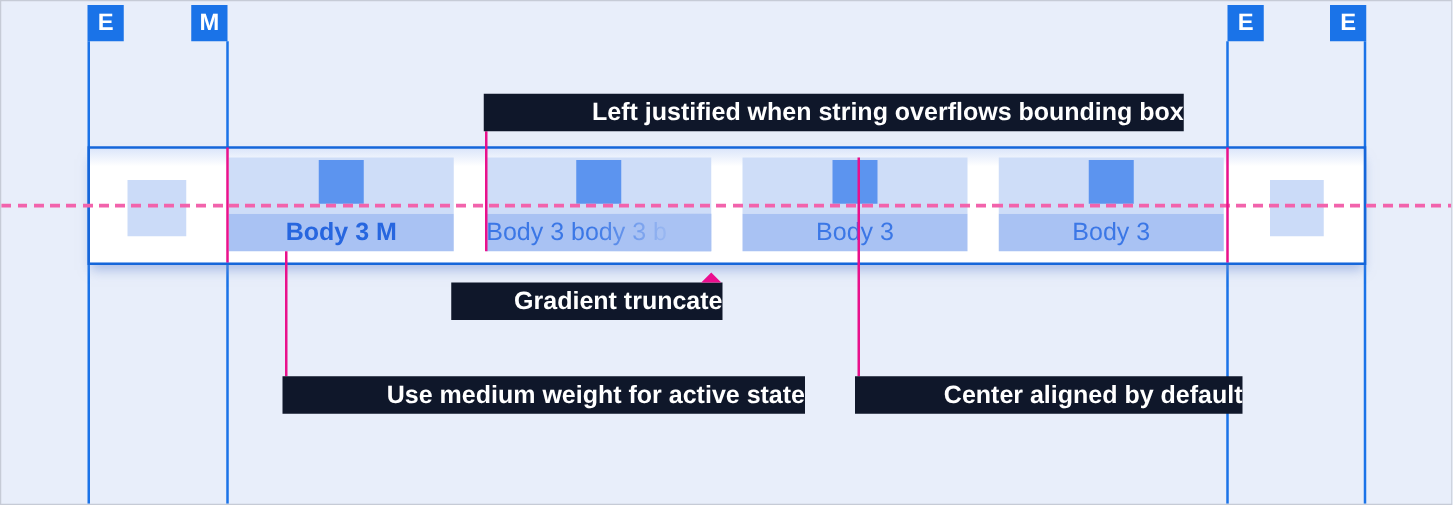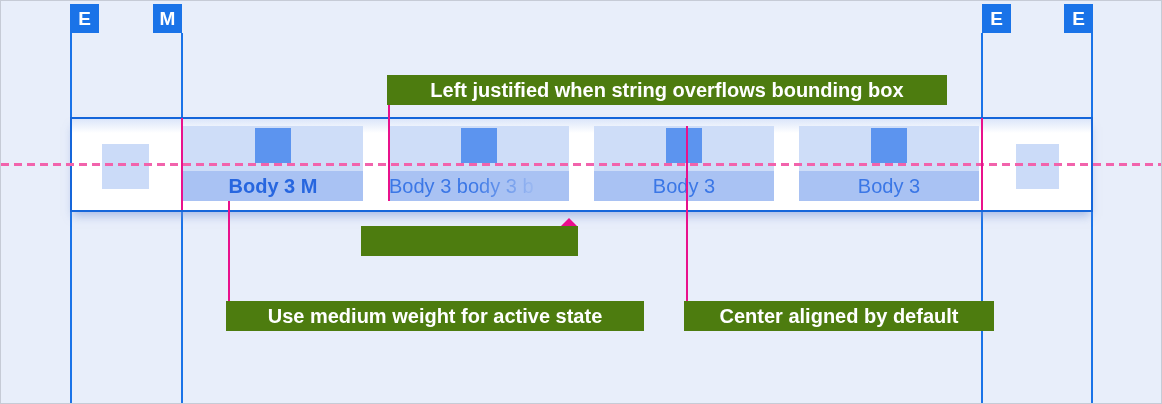--- a/index.html
+++ b/index.html
@@ -55,8 +55,8 @@
   .leader{ position:absolute; width:2px; background:#E9118C; }
   
   .note{
-    position:absolute; height:30px; background:#4d7c0f; color:#ffffff;
-    font-size:20px; font-weight:bold; line-height:30px; text-align:center;
+    position:absolute; height:30px; background:#0f172a; color:#ffffff;
+    font-size:20px; font-weight:bold; line-height:30px; text-align:right;
     white-space:nowrap;
   }
   .caret-up{

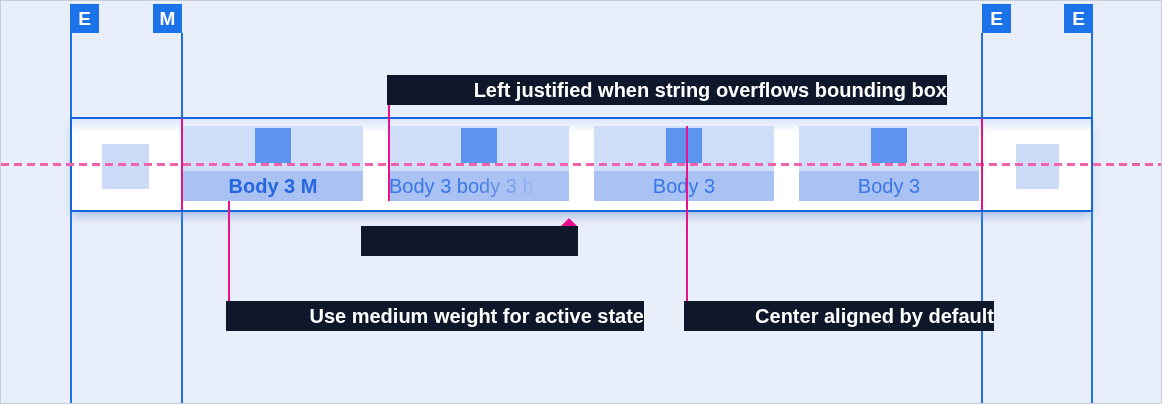--- a/index.html
+++ b/index.html
@@ -118,6 +118,7 @@
   <div class="note" style="left:386px; top:74px;  width:560px">Left justified when string overflows bounding box</div>
   <div class="note" style="left:360px; top:225px; width:217px">
     <span class="caret-up" style="left:200px"></span>
+    <span>Gradient truncate</span>
   </div>
   <div class="note" style="left:683px; top:300px; width:310px">Center aligned by default</div>
   <div class="note" style="left:225px; top:300px; width:418px">Use medium weight for active state</div>

